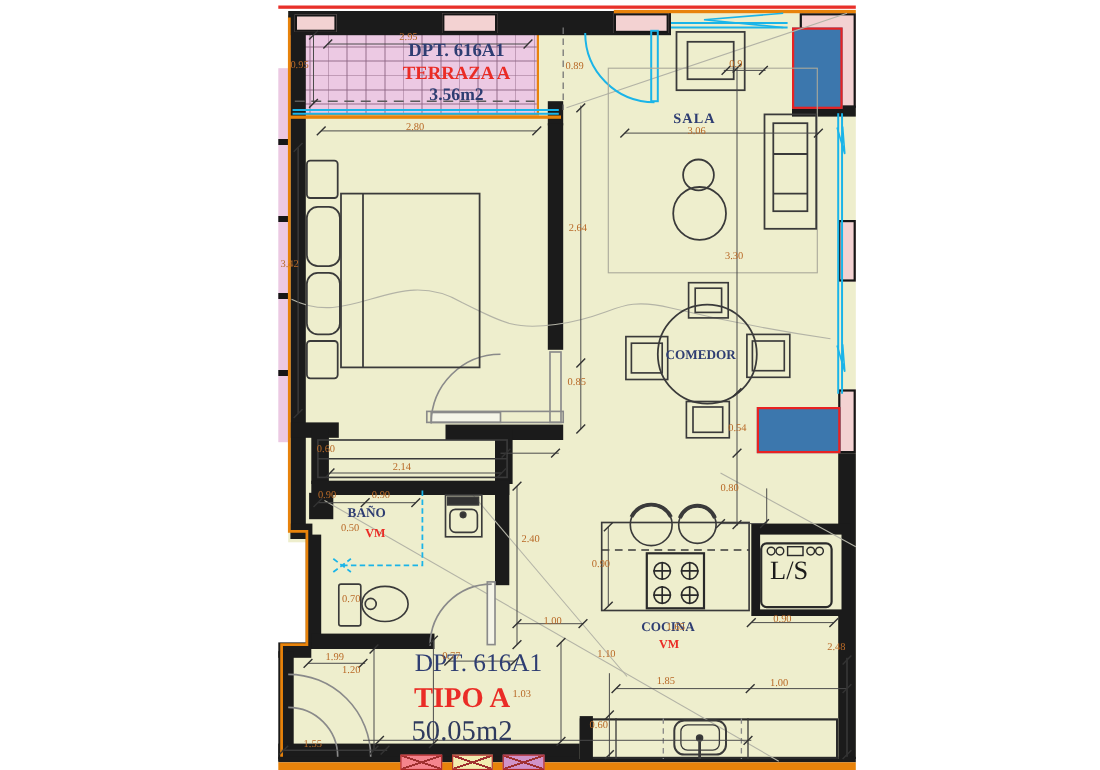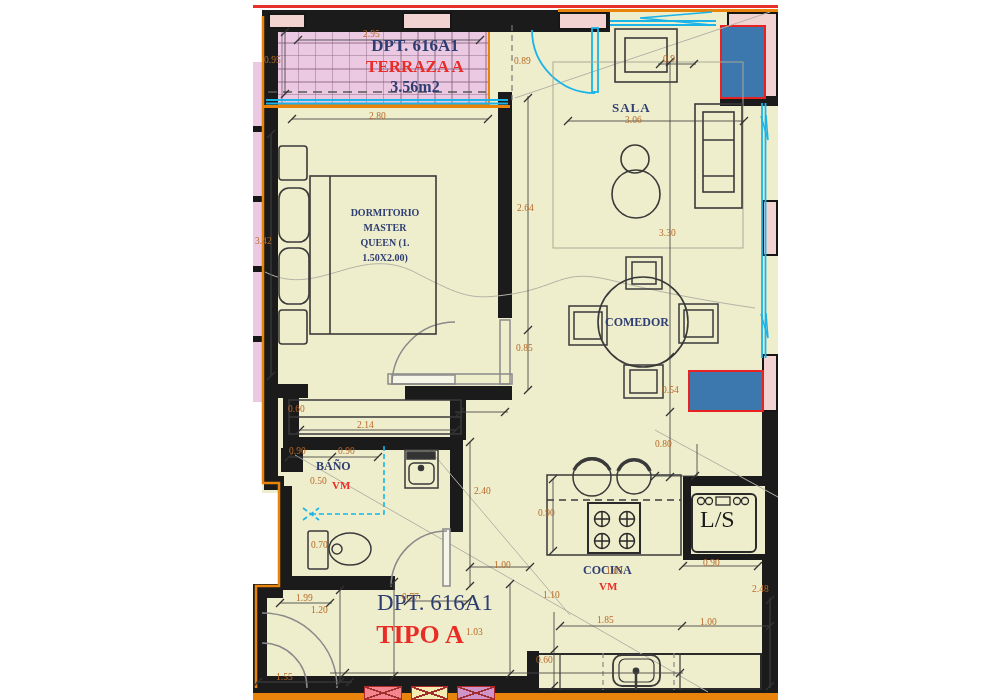--- a/index.html
+++ b/index.html
@@ -243,10 +243,6 @@
   <span class="lbl red center" style="left:340px;top:57px;width:150px;font-size:17px;">TERRAZA A</span>
   <span class="lbl center" style="left:340px;top:78px;width:150px;font-size:16px;">3.56m2</span>
 
-  <span class="dorm-label">DORMITORIO
-MASTER
-QUEEN (1.
-1.50X2.00)</span>
 
   <span class="lbl" style="left:612px;top:100px;font-size:13px;letter-spacing:1px;">SALA</span>
   <span class="lbl" style="left:605px;top:315px;font-size:12px;">COMEDOR</span>

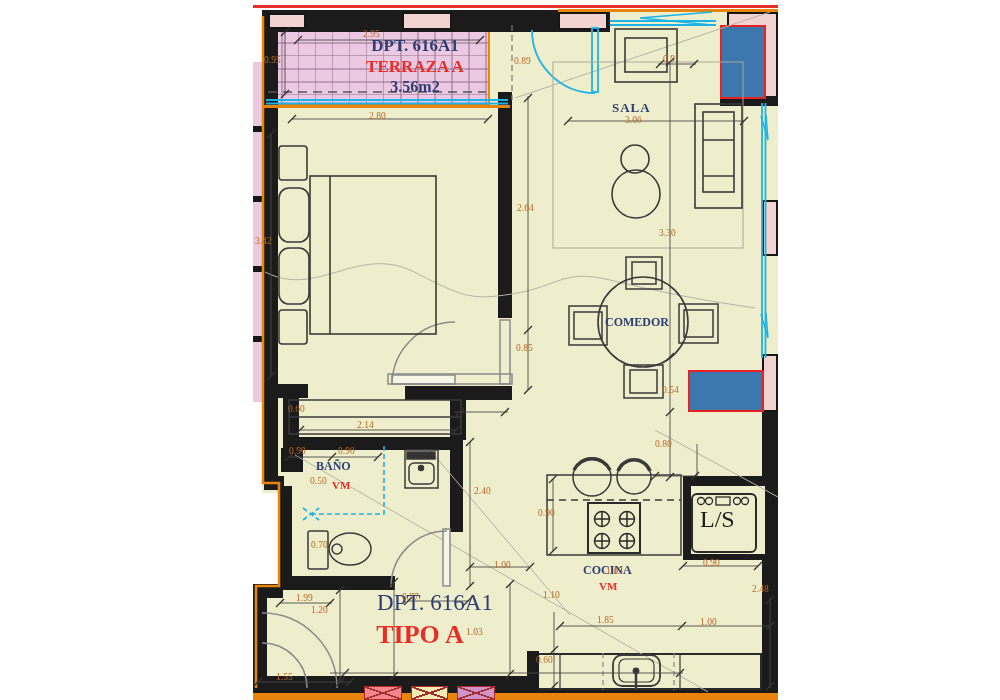--- a/index.html
+++ b/index.html
@@ -256,6 +256,7 @@
 
   <span class="abs center" style="left:340px;top:590px;width:190px;font-size:23px;color:#2e3d72;z-index:40;">DPT. 616A1</span>
   <span class="lbl red center" style="left:355px;top:620px;width:130px;font-size:26px;">TIPO A</span>
+  <span class="abs center" style="left:345px;top:650px;width:150px;font-size:26px;color:#2f3a5e;z-index:40;">50.05m2</span>
 
   <span class="dim" style="left:363px;top:29px;">2.95</span>
   <span class="dim" style="left:264px;top:55px;">0.95</span>

